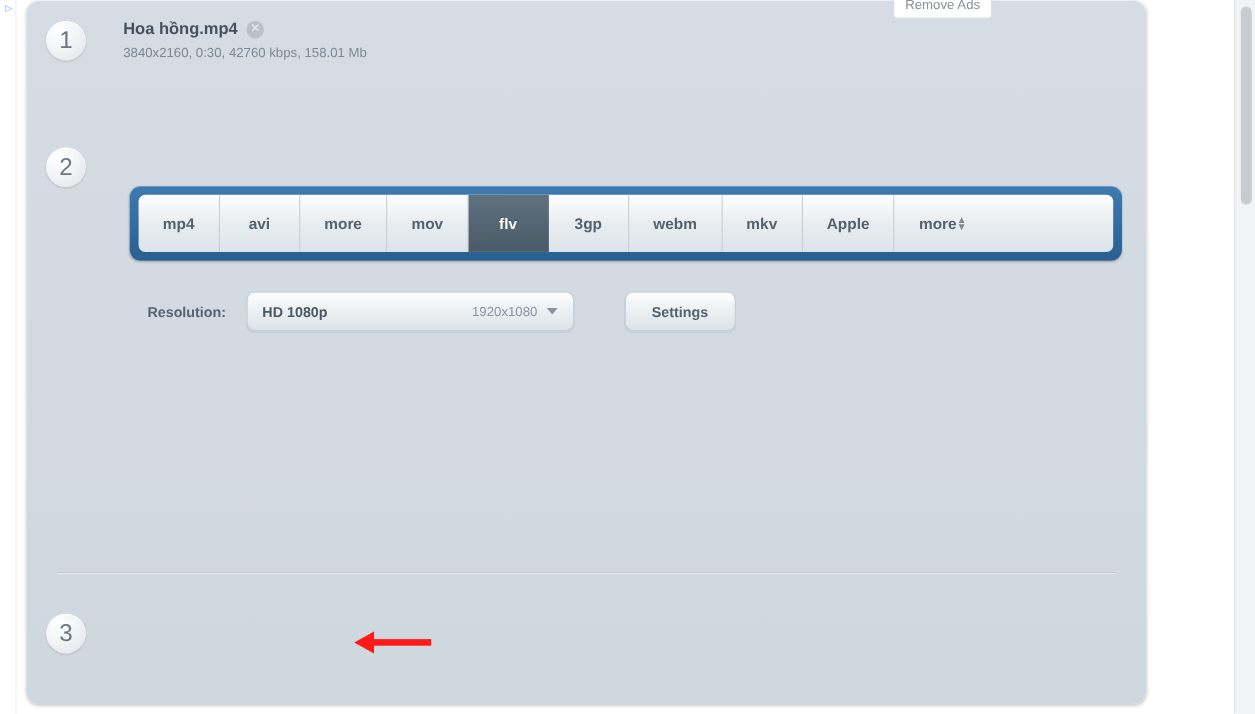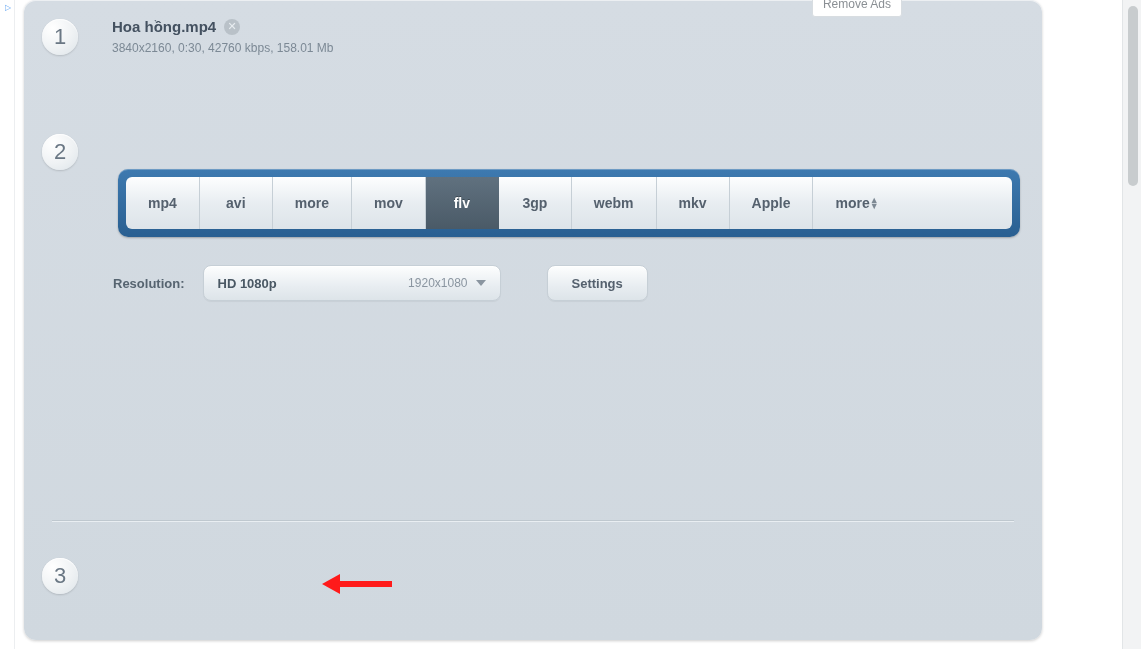--- a/index.html
+++ b/index.html
@@ -217,7 +217,7 @@
     font-size: 9px;
   }
   .options-row {
-    margin-left: 71px;
+    margin-left: 92px;
     margin-top: 28px;
     display: flex;
     align-items: center;

